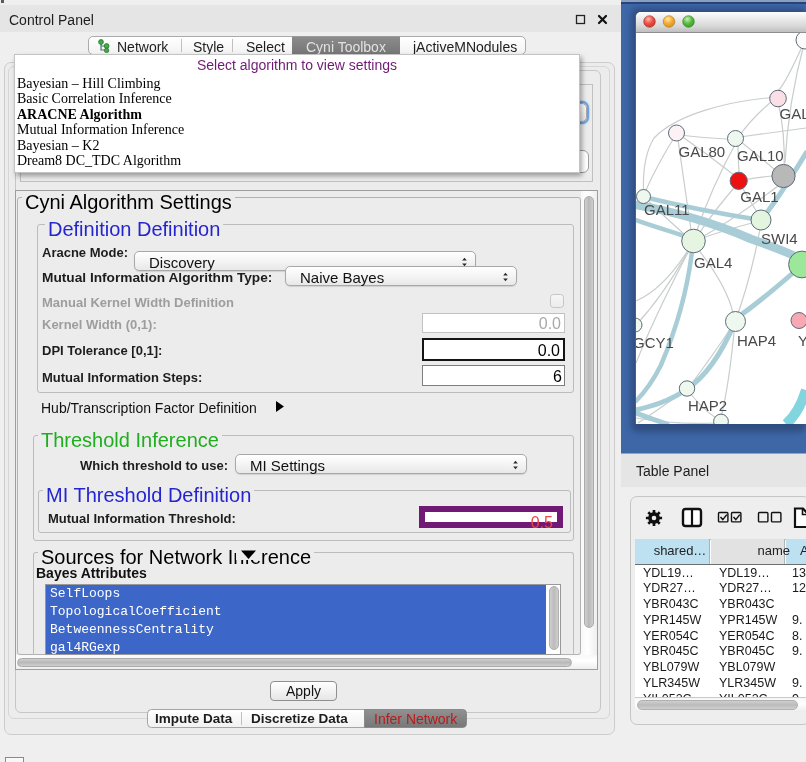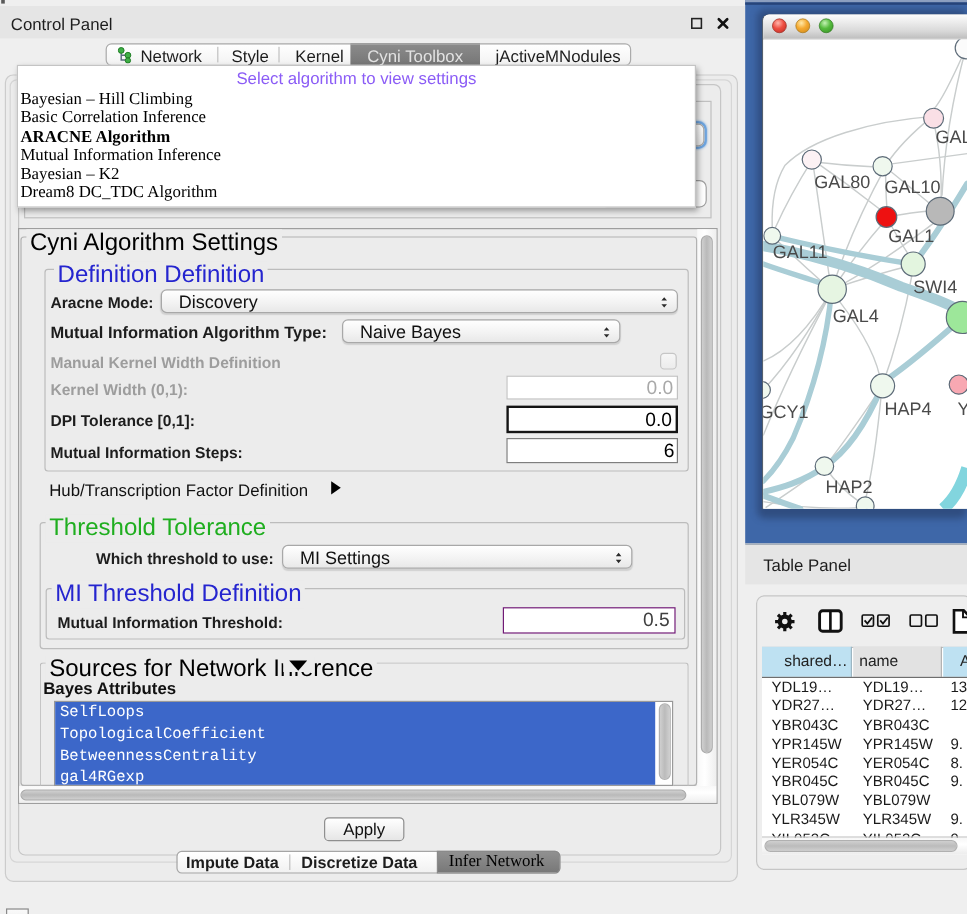--- a/index.html
+++ b/index.html
@@ -44,7 +44,7 @@
 </svg>
 <div class="abs" style="left:117px;top:38.5px;font-size:14px;color:#1d1d1d;">Network</div>
 <div class="abs" style="left:193px;top:38.5px;font-size:14px;color:#1d1d1d;">Style</div>
-<div class="abs" style="left:246px;top:38.5px;font-size:14px;color:#1d1d1d;">Kernel</div>
+<div class="abs" style="left:246px;top:38.5px;font-size:14px;color:#1d1d1d;">Select</div>
 <div class="abs" style="left:306px;top:38.5px;font-size:14px;color:#e2e2e2;">Cyni Toolbox</div>
 <div class="abs" style="left:413px;top:38.5px;font-size:14px;color:#1d1d1d;">jActiveMNodules</div>
 

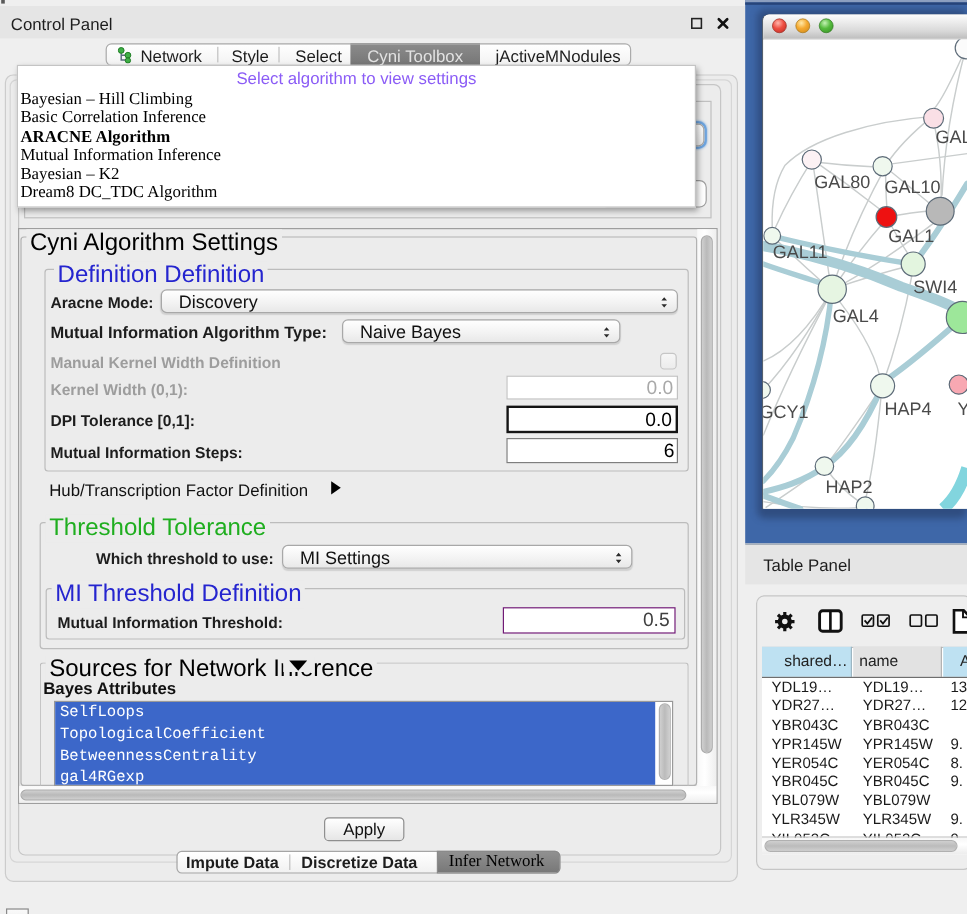--- a/index.html
+++ b/index.html
@@ -310,7 +310,7 @@
 <div class="abs" style="left:636.5px;top:699.5px;width:161px;height:10px;border-radius:5px;background:linear-gradient(#cfcfcf,#bbbbbb 50%,#cfcfcf);border:1px solid #b0b0b0;"></div>
 
 <div class="abs" style="left:14px;top:54px;width:566px;height:119px;background:#fff;border:1px solid #c4c4c4;box-shadow:2px 3px 5px rgba(0,0,0,0.35);"></div>
-<div class="abs" style="left:14px;top:57px;width:566px;text-align:center;font-size:14px;color:#8b5cf6;">Select algorithm to view settings</div>
+<div class="abs" style="left:14px;top:57px;width:566px;text-align:center;font-size:14px;color:#701a75;">Select algorithm to view settings</div>
 <div class="abs" style="left:17px;top:75.5px;font-size:14px;color:#000;line-height:15.5px;font-family:Liberation Serif, serif;">Bayesian – Hill Climbing<br>Basic Correlation Inference<br><b>ARACNE Algorithm</b><br>Mutual Information Inference<br>Bayesian – K2<br>Dream8 DC_TDC Algorithm</div>
 
 </body></html>

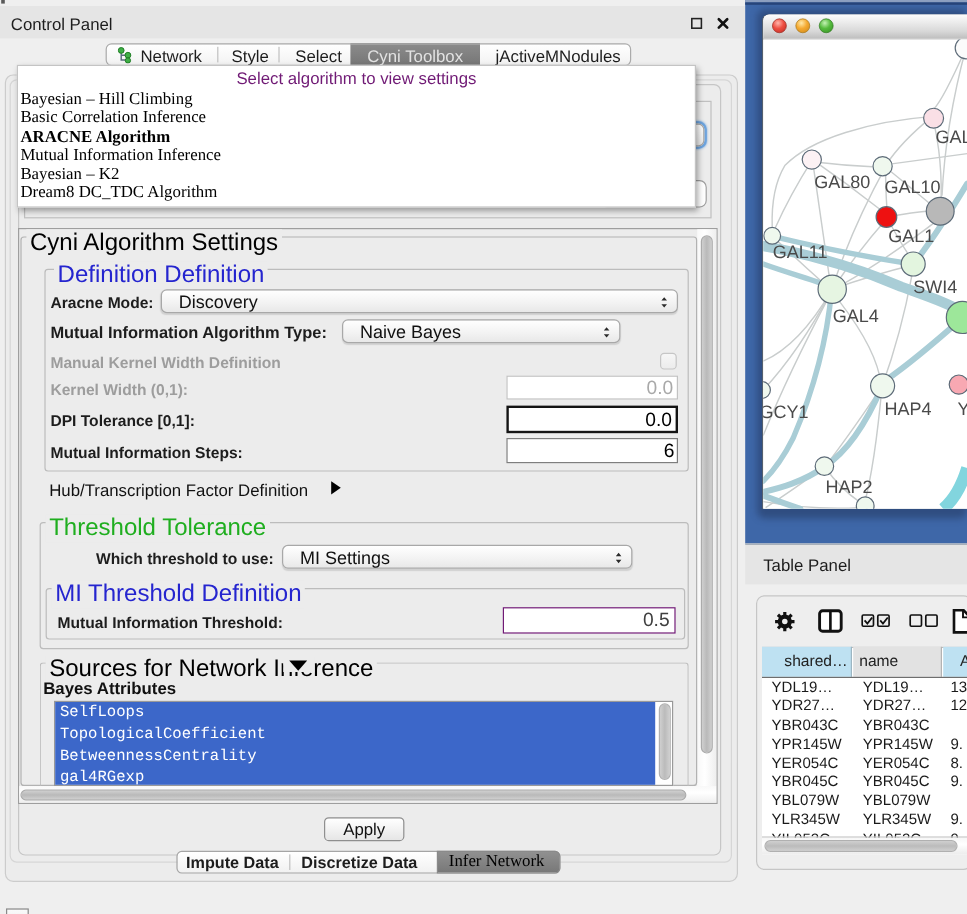--- a/index.html
+++ b/index.html
@@ -77,7 +77,7 @@
 <div class="grptitle" style="left:45px;top:217.5px;color:#2525cf;">Definition Definition</div>
 
 <div class="abs blbl" style="left:42px;top:245px;">Aracne Mode:</div>
-<div class="combo" style="left:134px;top:241px;width:431px;height:20px;">
+<div class="combo" style="left:134px;top:251px;width:342px;height:20px;">
   <span class="ct">Discovery</span>
   <svg class="carr" style="top:3px;" width="9" height="14" viewBox="0 0 9 14">
       <path d="M1.5 5 L4.5 1.5 L7.5 5 Z M1.5 9 L4.5 12.5 L7.5 9 Z" fill="#2b2b2b"></path>

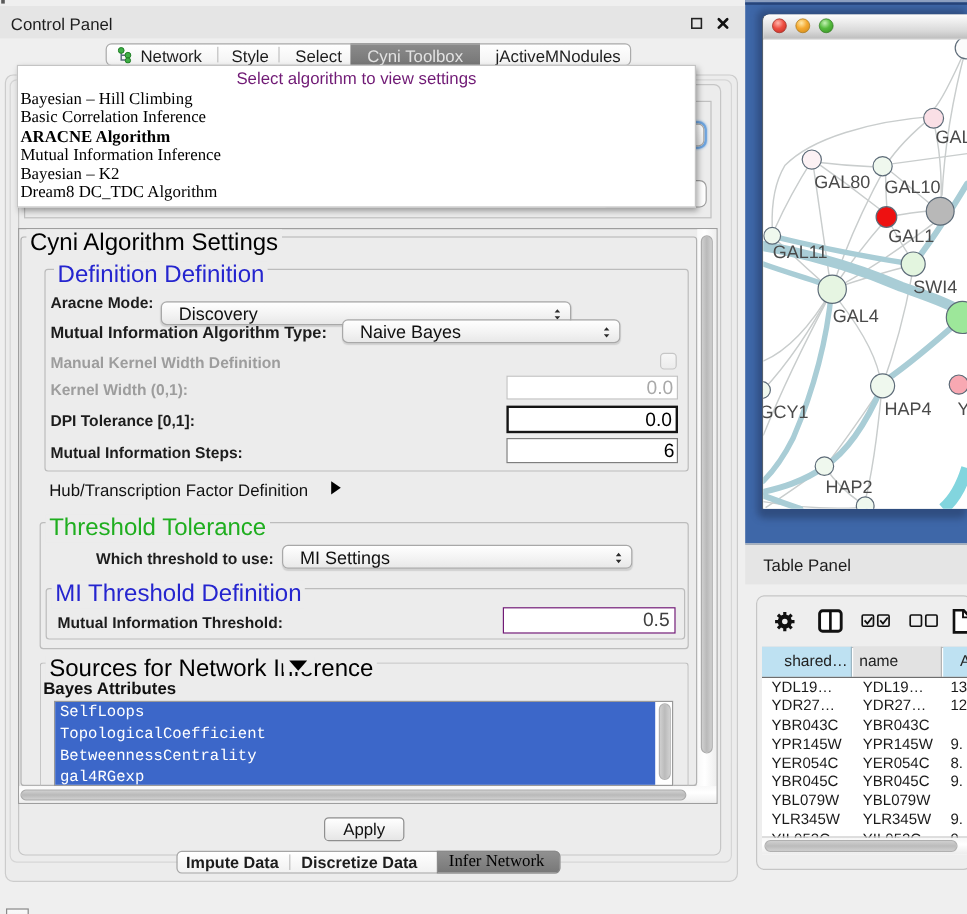--- a/index.html
+++ b/index.html
@@ -110,7 +110,7 @@
   </svg>
 
 <div class="grp" style="left:33px;top:435px;width:541px;height:106px;"></div>
-<div class="grptitle" style="left:38px;top:428.5px;color:#1fae1f;">Threshold Tolerance</div>
+<div class="grptitle" style="left:38px;top:428.5px;color:#1fae1f;">Threshold Inference</div>
 
 <div class="abs blbl" style="left:80px;top:458px;">Which threshold to use:</div>
 <div class="combo" style="left:235px;top:454px;width:292px;height:20px;">

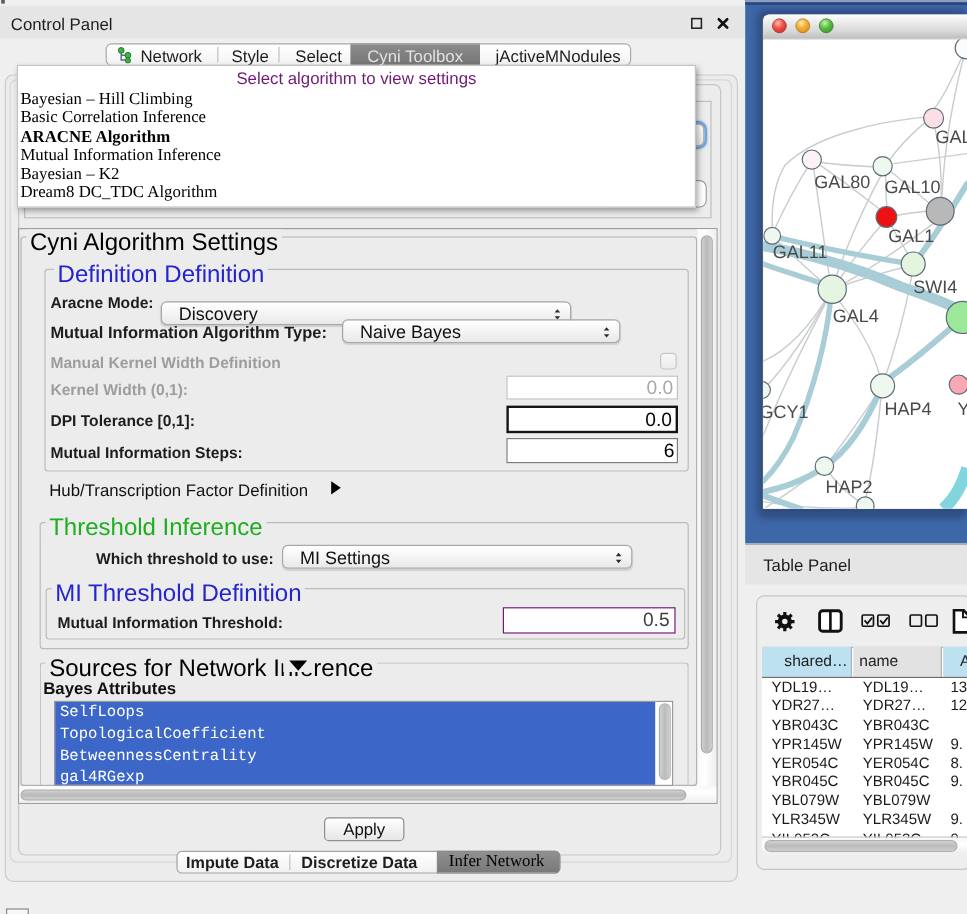--- a/index.html
+++ b/index.html
@@ -124,7 +124,7 @@
 <div class="grptitle" style="left:43px;top:483.5px;color:#2525cf;">MI Threshold Definition</div>
 
 <div class="abs blbl" style="left:48px;top:511px;">Mutual Information Threshold:</div>
-<div class="fld" style="left:419px;top:506px;width:144px;height:22px;border:1px solid #701a75;color:#404040;padding:2px 4px 0 0;">0.5</div>
+<div class="fld" style="left:419px;top:506px;width:144px;height:22px;border:6px solid #701a75;color:#ef4444;padding:2px 4px 0 0;">0.5</div>
 
 <div class="grp" style="left:33px;top:552px;width:541px;height:103px;border-bottom:none;border-bottom-left-radius:0;border-bottom-right-radius:0;"></div>
 <div class="grptitle" style="left:38px;top:545.5px;">Sources for Network Inference</div>

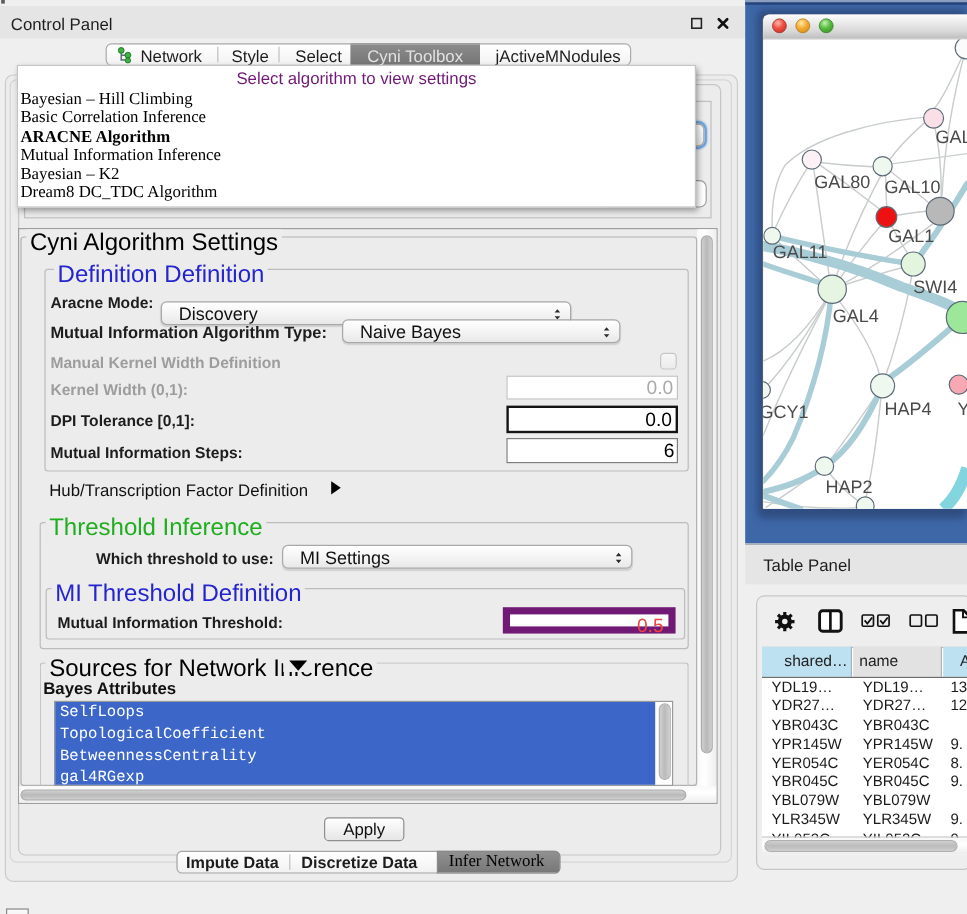--- a/index.html
+++ b/index.html
@@ -299,7 +299,7 @@
 <div class="abs" style="left:786px;top:539px;width:20px;height:25px;background:#bee1f2;"></div>
 <div class="abs" style="left:634.5px;top:564px;width:172px;height:1px;background:#6e6e6e;"></div>
 <div class="abs" style="left:642px;top:543px;width:76px;text-align:center;font-size:13px;color:#222;">shared…</div>
-<div class="abs" style="left:716px;top:543px;width:74px;text-align:left;font-size:13px;color:#222;">name</div>
+<div class="abs" style="left:716px;top:543px;width:74px;text-align:right;font-size:13px;color:#222;">name</div>
 <div class="abs" style="left:800px;top:543px;font-size:13px;color:#222;">A</div>
 
 <div class="abs" style="left:643px;top:565.5px;font-size:12.5px;color:#1a1a1a;line-height:15.8px;">YDL19…<br>YDR27…<br>YBR043C<br>YPR145W<br>YER054C<br>YBR045C<br>YBL079W<br>YLR345W<br>YIL052C</div>

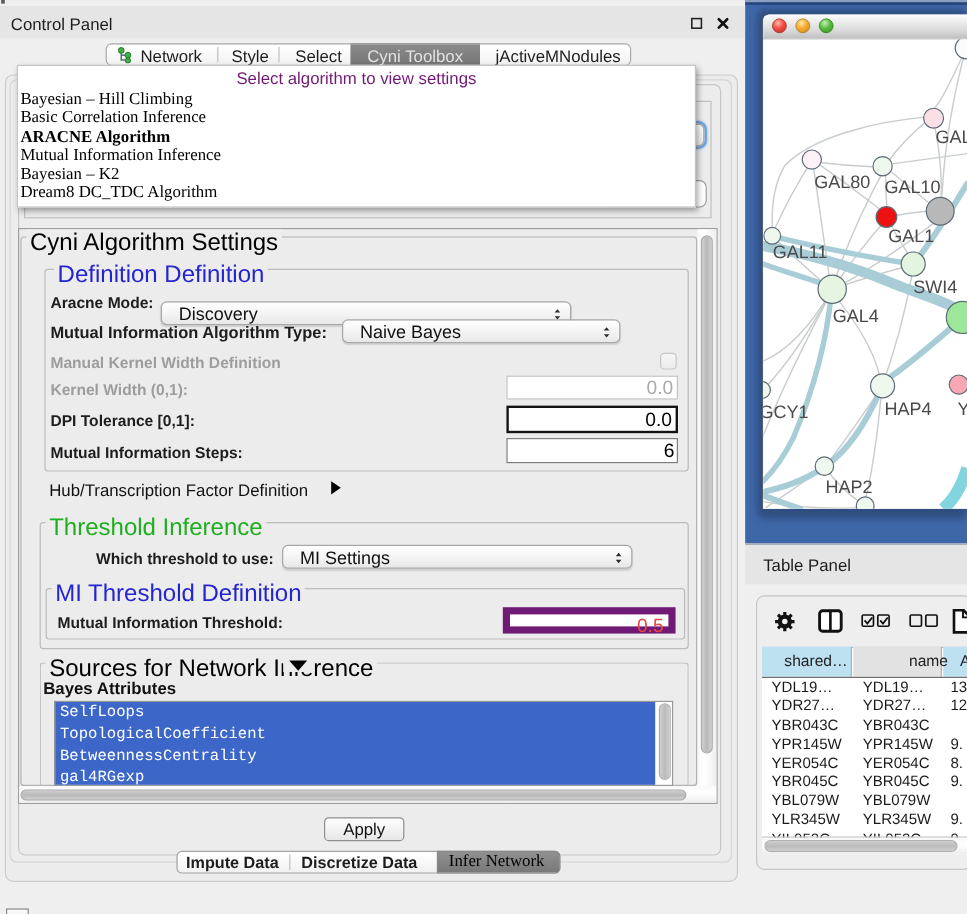--- a/index.html
+++ b/index.html
@@ -147,7 +147,7 @@
 <div class="abs" style="left:241px;top:712px;width:1px;height:13px;background:#c0c0c0;"></div>
 <div class="abs" style="left:155px;top:711px;font-size:13.5px;font-weight:bold;color:#1d1d1d;">Impute Data</div>
 <div class="abs" style="left:251px;top:711px;font-size:13.5px;font-weight:bold;color:#1d1d1d;">Discretize Data</div>
-<div class="abs" style="left:374px;top:711px;font-size:14px;color:#000000;font-family:Liberation Serif, serif;">Infer Network</div>
+<div class="abs" style="left:374px;top:711px;font-size:14px;color:#b91c1c;">Infer Network</div>
 
 <div class="abs" style="left:5px;top:757px;width:19px;height:18px;border:1.5px solid #8a8a8a;background:linear-gradient(#fafafa,#e8e8e8);"></div>
 

